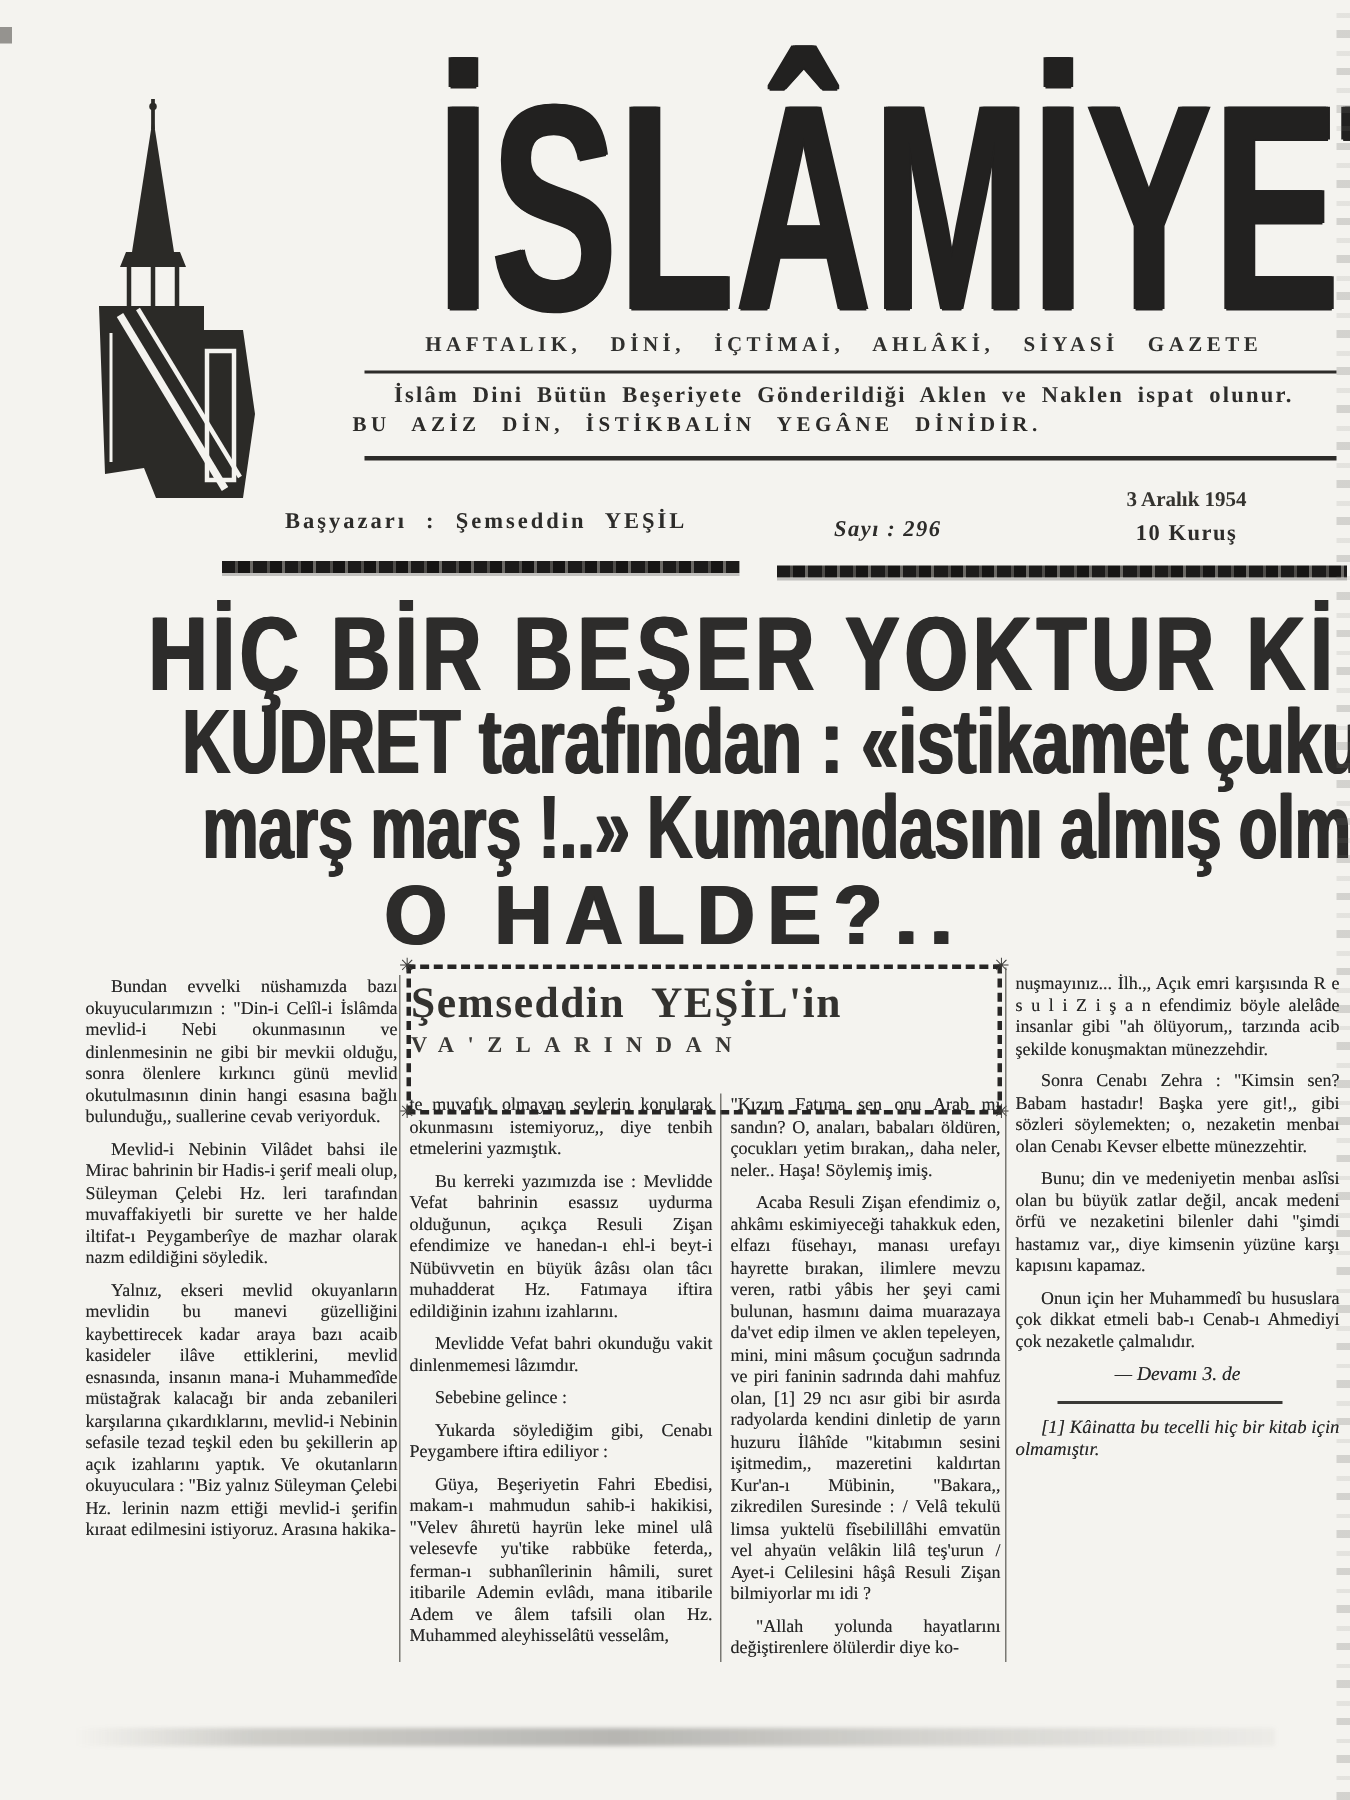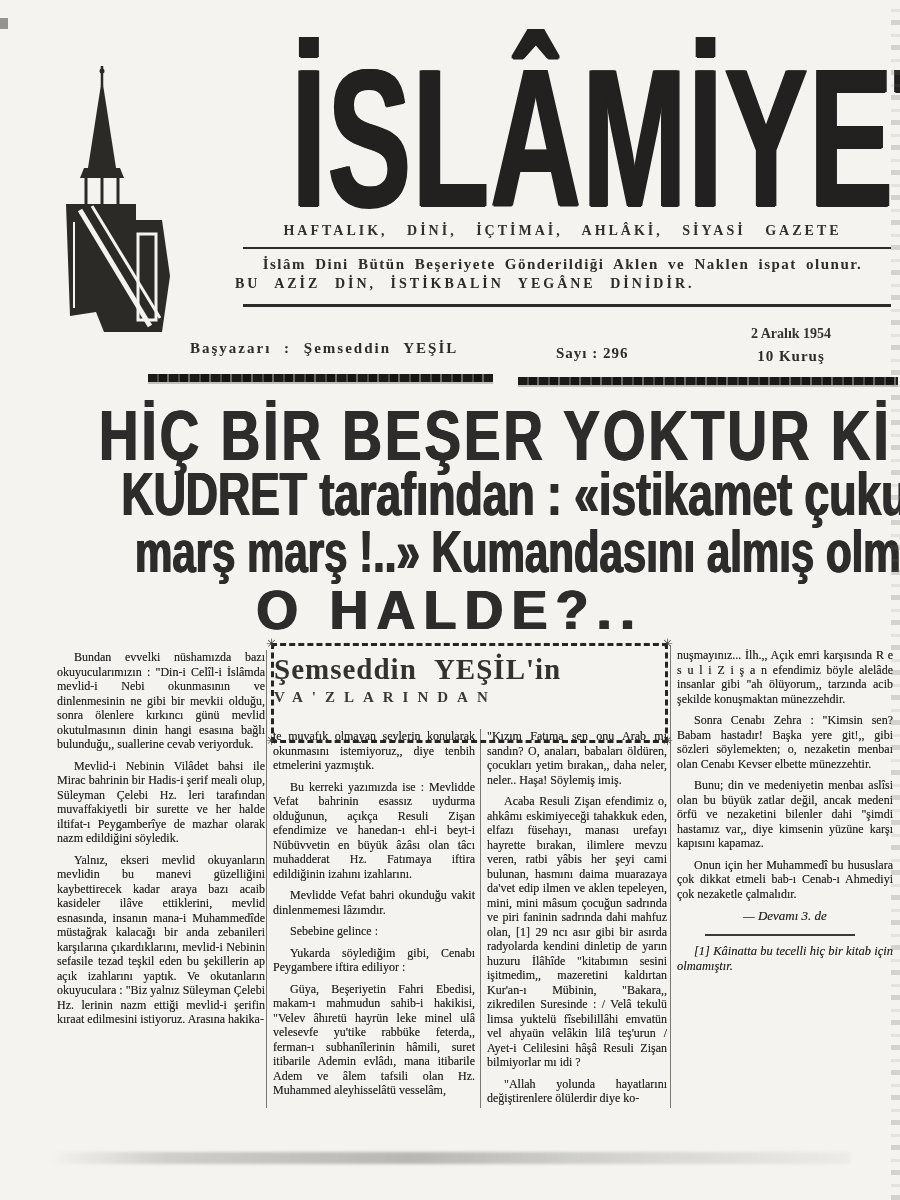--- a/index.html
+++ b/index.html
@@ -125,7 +125,7 @@
 
   <div class="abs" id="editor-line">Başyazarı :  Şemseddin  YEŞİL</div>
   <div class="abs" id="issue-number">Sayı : 296</div>
-  <div class="abs" id="issue-date">2 Aralık 1954</div>
+  <div class="abs" id="issue-date">3 Aralık 1954</div>
   <div class="abs" id="issue-price">10 Kuruş</div>
 
   <div class="abs grunge" id="band-left"></div>

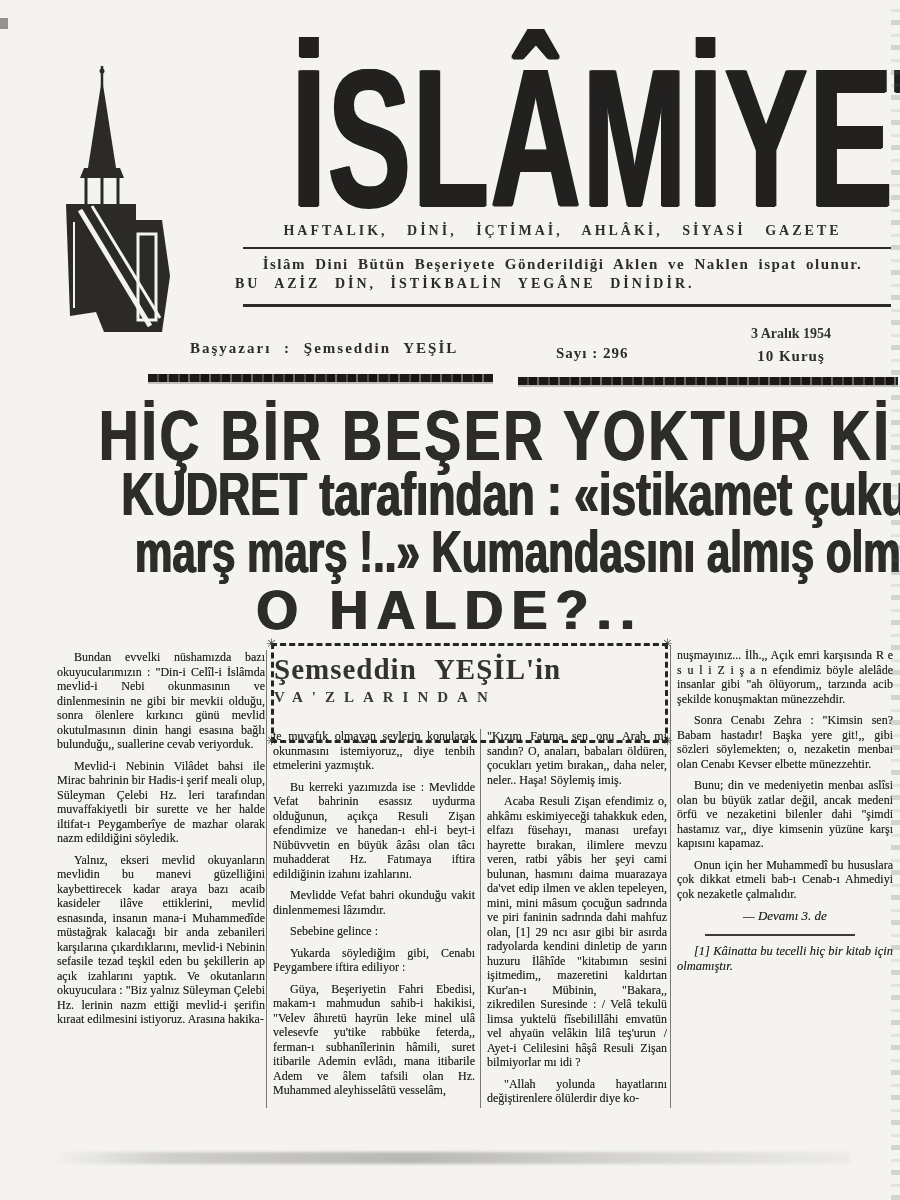--- a/index.html
+++ b/index.html
@@ -34,7 +34,7 @@
   }
   #rule-mid{left:243px;top:304px;width:648px;height:3px;}
   #editor-line{left:190px;top:340px;font-size:15px;font-weight:bold;letter-spacing:2px;word-spacing:7px;color:#2d2c2a;}
-  #issue-number{left:556px;top:345px;font-size:15px;font-weight:bold;letter-spacing:1px;color:#2d2c2a;}
+  #issue-number{left:556px;top:345px;font-size:15px;font-weight:bold;letter-spacing:1px;color:#2d2c2a;font-style:italic;}
   #issue-date{left:726px;top:326px;width:130px;text-align:center;font-size:14px;font-weight:bold;color:#34332f;}
   #issue-price{left:726px;top:348px;width:130px;text-align:center;font-size:15px;font-weight:bold;letter-spacing:1px;color:#2d2c2a;}
   .grunge{

